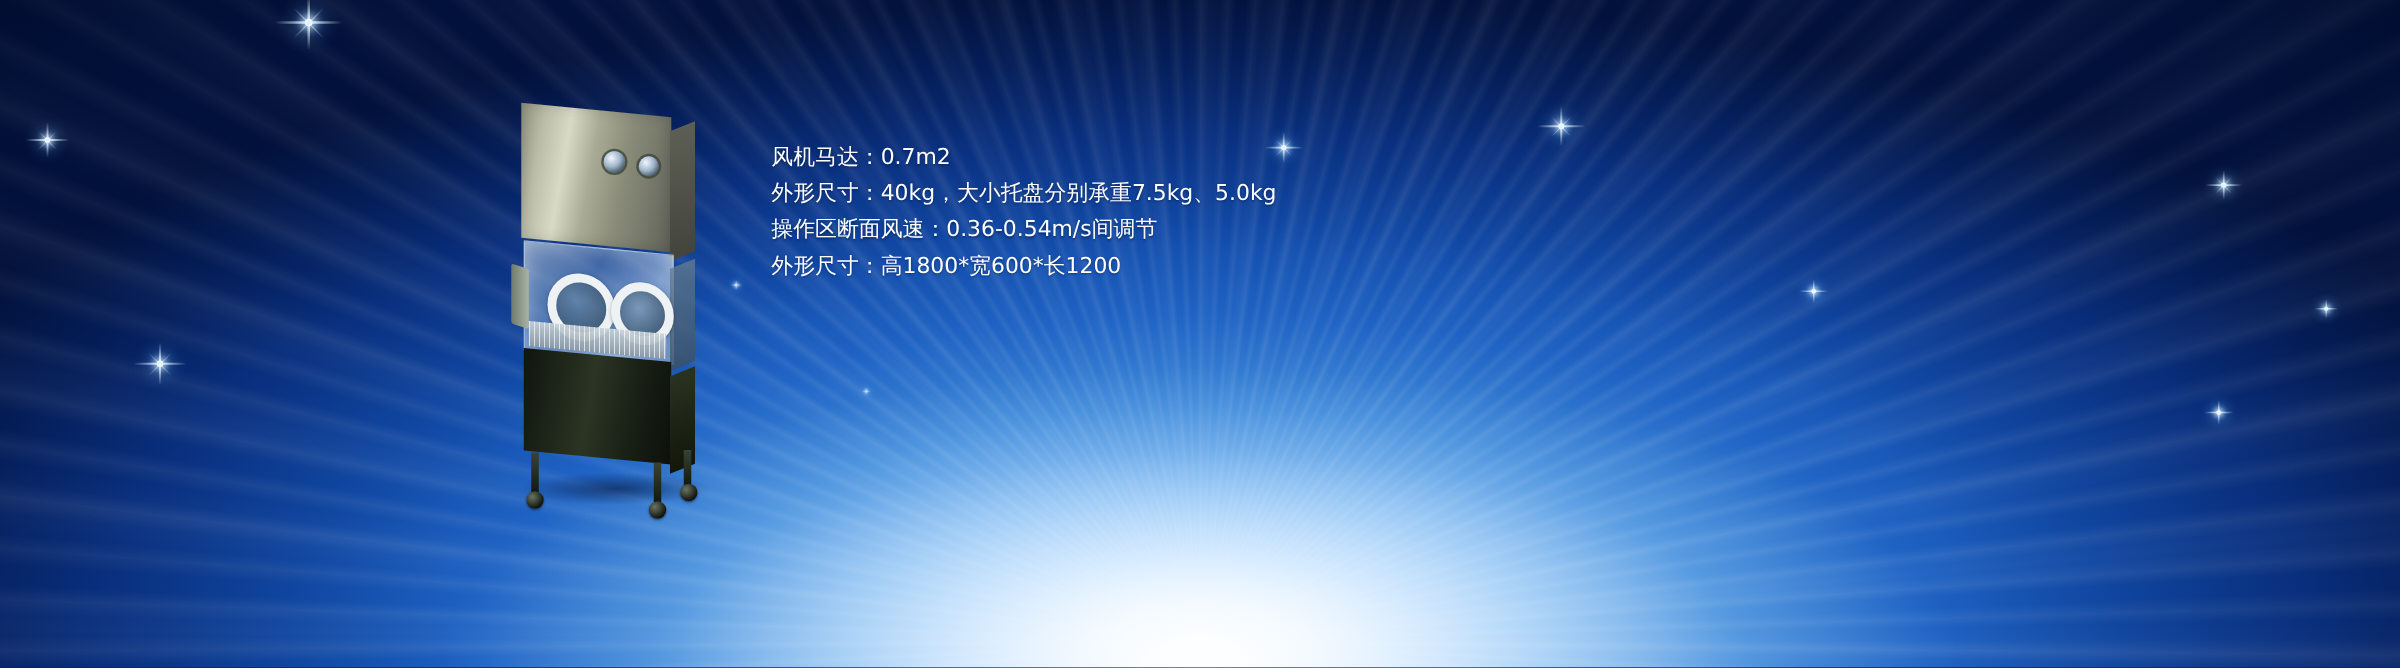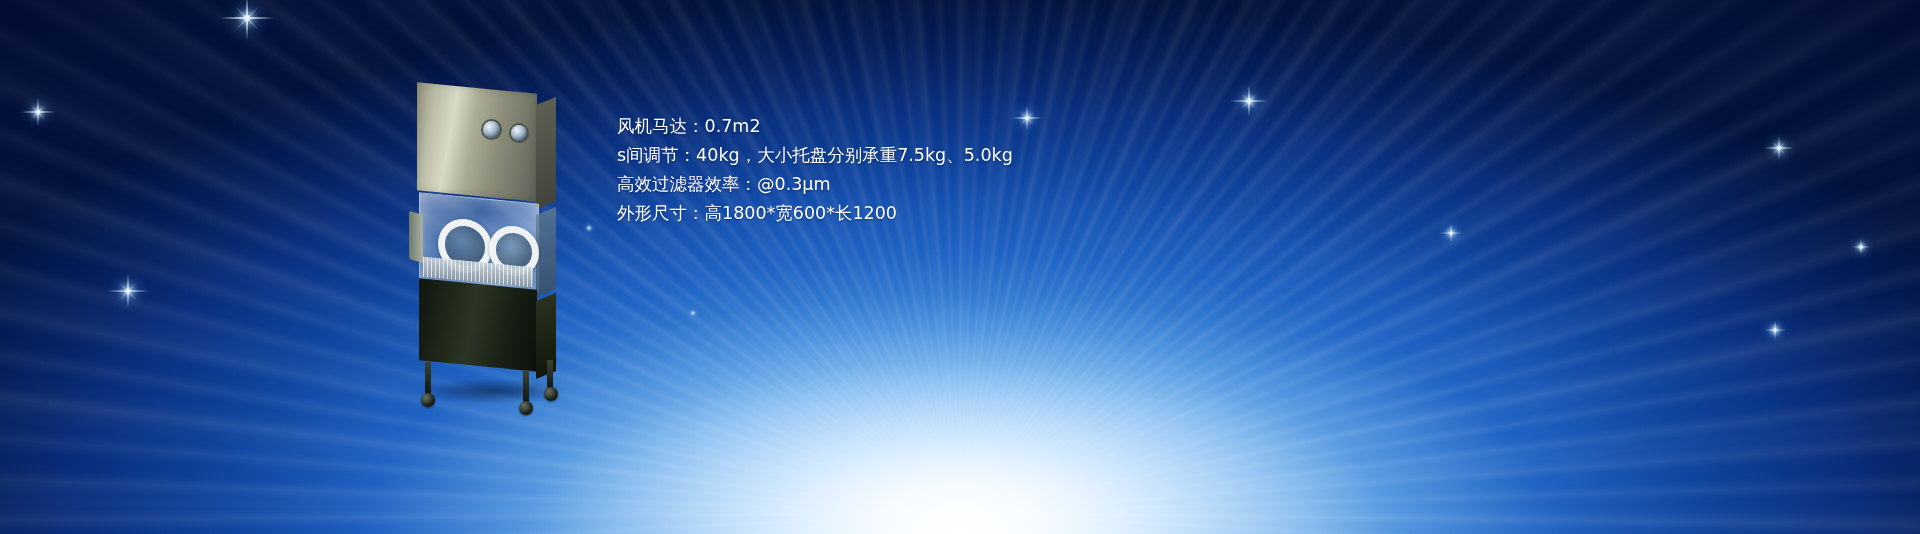--- a/index.html
+++ b/index.html
@@ -307,7 +307,7 @@
 
   <div id="copy">
     <div class="spec">风机马达：0.7m2</div>
-    <div class="spec">s间调节：40kg，大小托盘分别承重7.5kg、5.0kg</div>
+    <div class="spec">外形尺寸：40kg，大小托盘分别承重7.5kg、5.0kg</div>
     <div class="spec">高效过滤器效率：@0.3μm</div>
     <div class="spec">外形尺寸：高1800*宽600*长1200</div>
   </div>

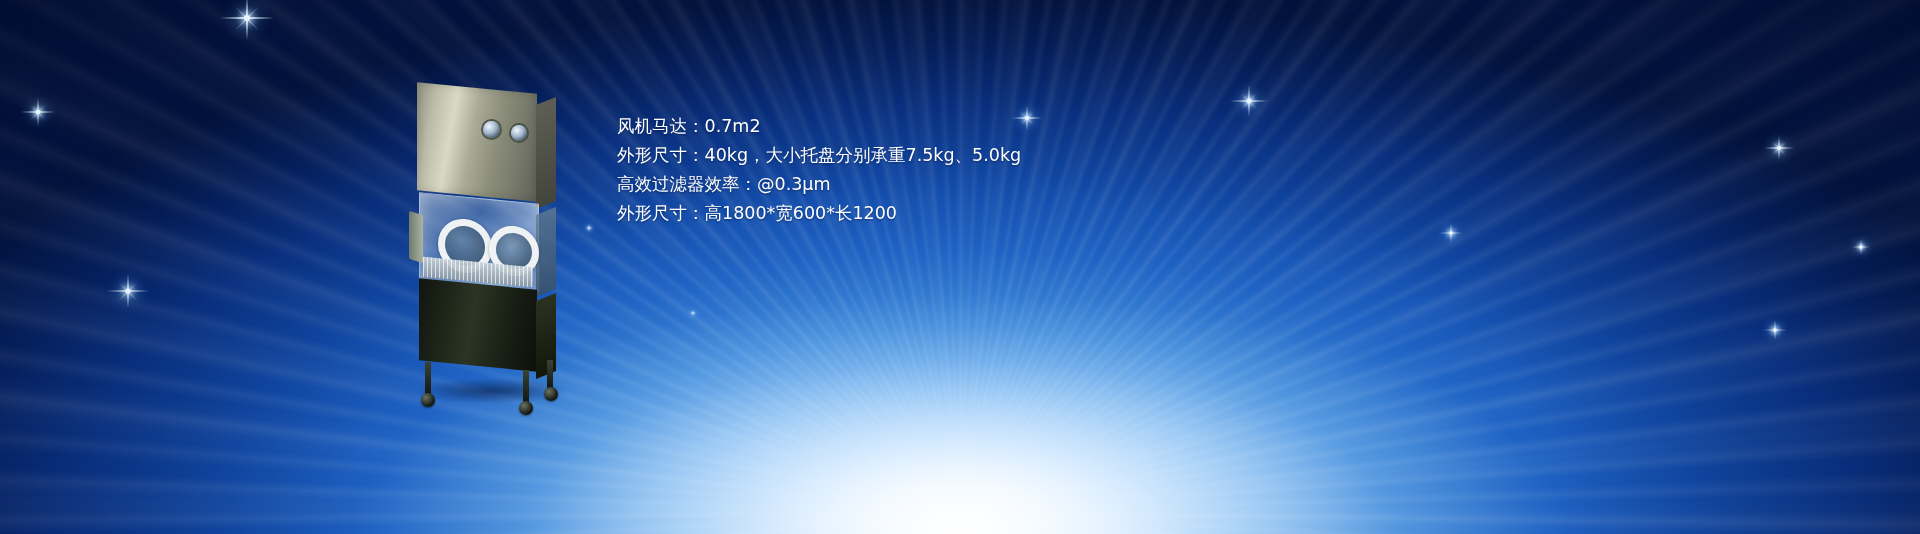--- a/index.html
+++ b/index.html
@@ -308,6 +308,7 @@
   <div id="copy">
     <div class="spec">风机马达：0.7m2</div>
     <div class="spec">外形尺寸：40kg，大小托盘分别承重7.5kg、5.0kg</div>
+    <div class="spec">操作区断面风速：0.36-0.54m/s间调节</div>
     <div class="spec">高效过滤器效率：@0.3μm</div>
     <div class="spec">外形尺寸：高1800*宽600*长1200</div>
   </div>

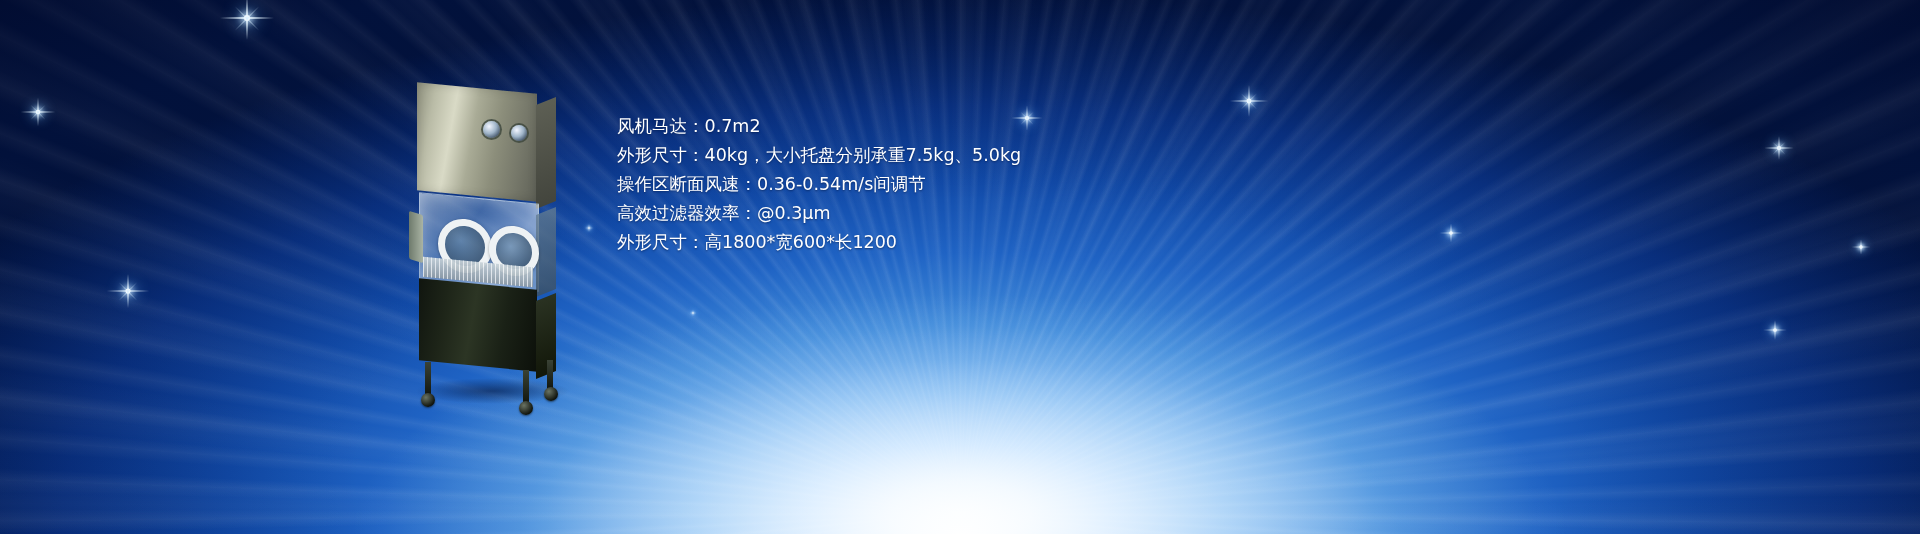--- a/index.html
+++ b/index.html
@@ -309,7 +309,6 @@
     <div class="spec">风机马达：0.7m2</div>
     <div class="spec">外形尺寸：40kg，大小托盘分别承重7.5kg、5.0kg</div>
     <div class="spec">操作区断面风速：0.36-0.54m/s间调节</div>
-    <div class="spec">高效过滤器效率：@0.3μm</div>
     <div class="spec">外形尺寸：高1800*宽600*长1200</div>
   </div>
 

